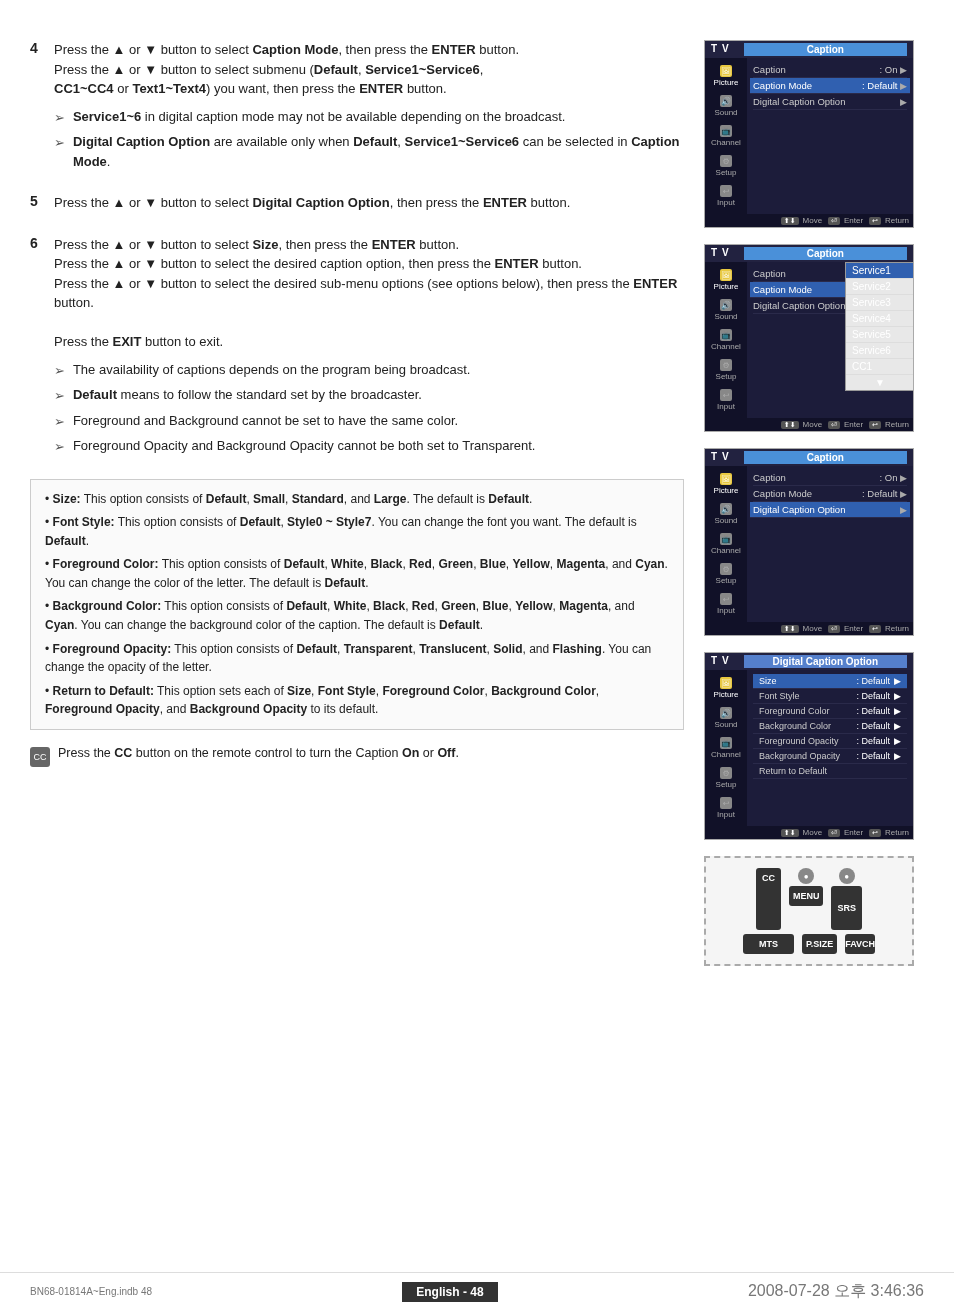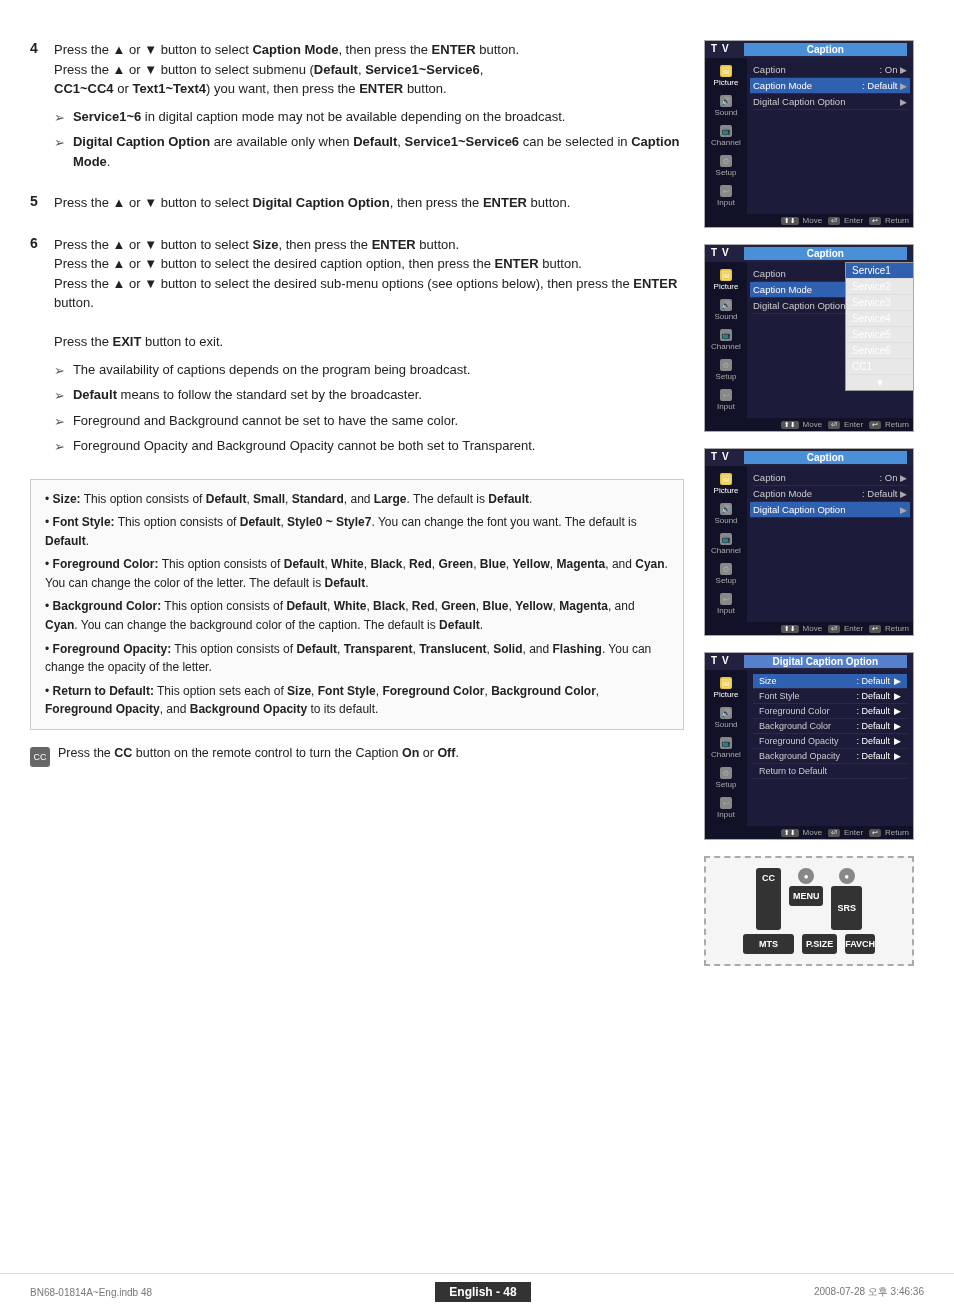--- a/index.html
+++ b/index.html
@@ -299,7 +299,7 @@
     }
 
     .footer-right {
-      font-size: 10px;
+      font-size: 16px;
       color: #777;
     }
 

